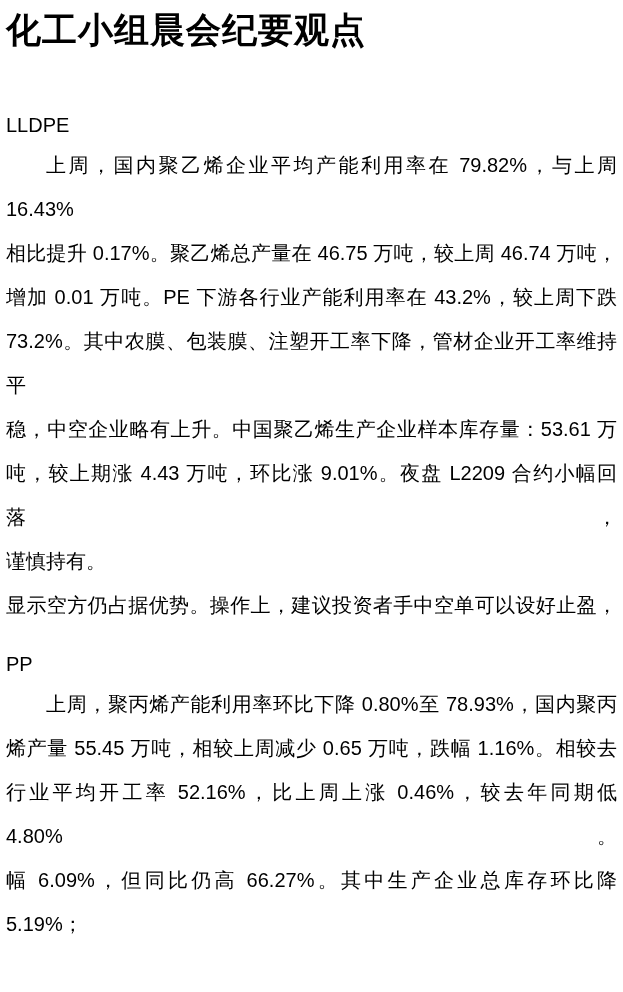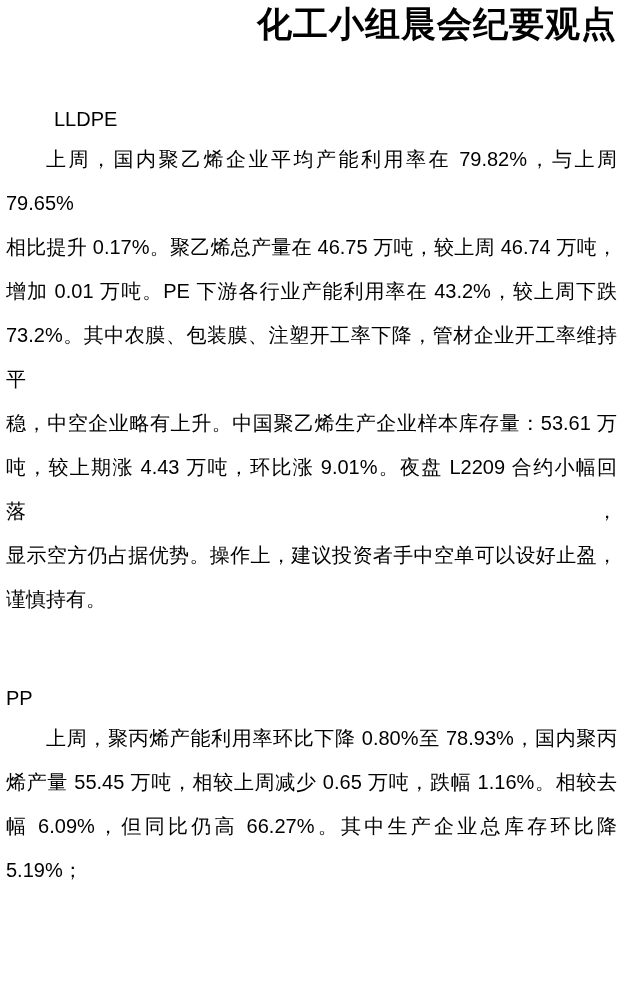--- a/index.html
+++ b/index.html
@@ -24,7 +24,8 @@
     font-weight: bold;
     font-size: 35px;
     line-height: 48px;
-    text-align: right;
+    text-align: left;
+    padding-top: 6px;
     letter-spacing: 1px;
   }
   .section-heading {

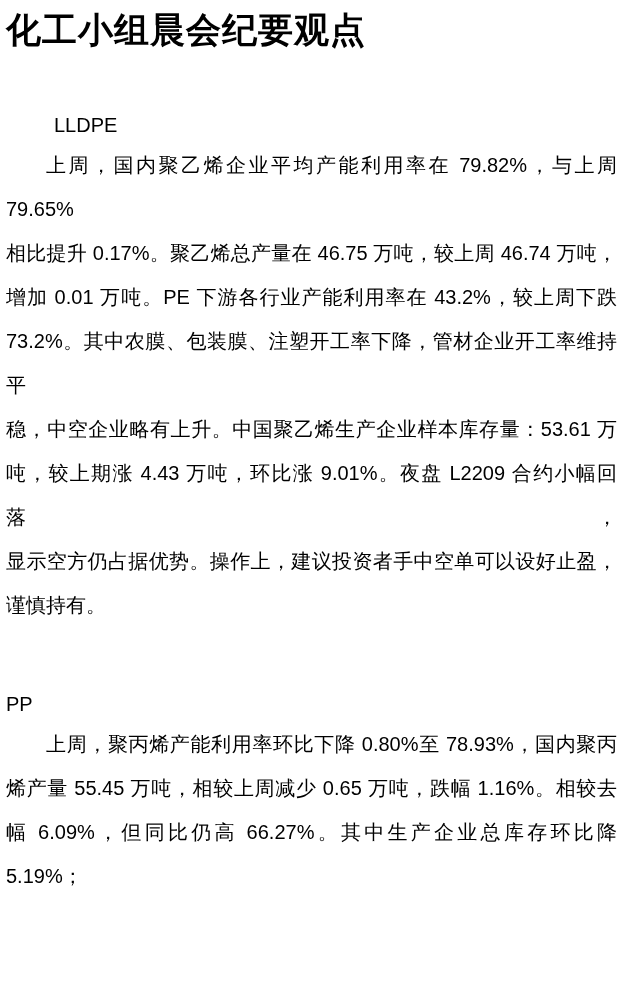--- a/index.html
+++ b/index.html
@@ -34,7 +34,7 @@
     line-height: 26px;
     font-weight: normal;
   }
-  .heading-lldpe { margin-top: 58px; margin-left: 48px; }
+  .heading-lldpe { margin-top: 58px; }
   .heading-pp   { margin-top: 64px; }
   .para {
     

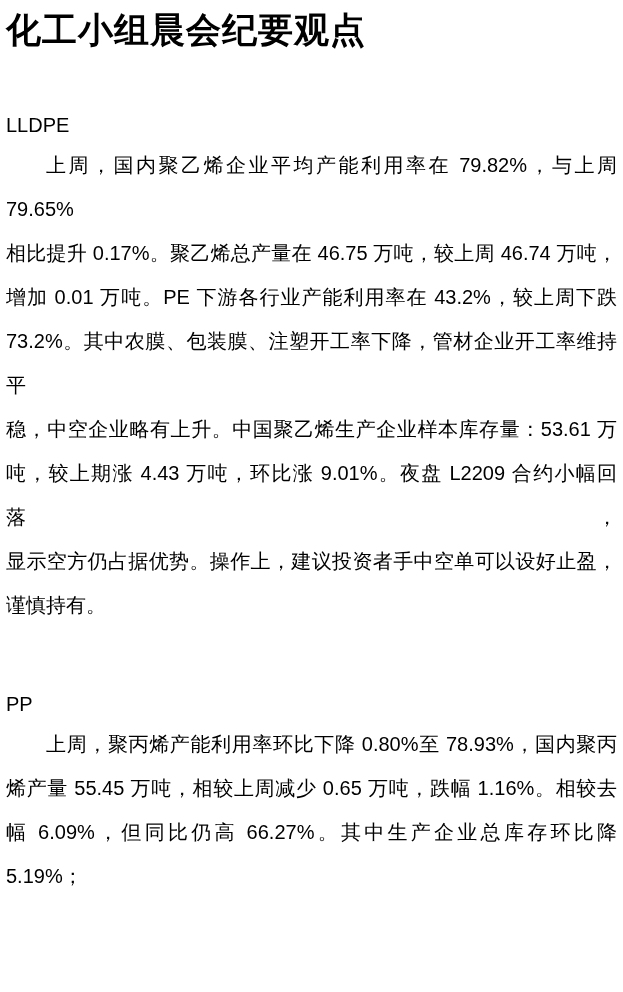--- a/index.html
+++ b/index.html
@@ -62,7 +62,7 @@
   <div>
     <div class="section-heading heading-lldpe">LLDPE</div>
     <div class="para">
-        <div class="line first">上周，国内聚乙烯企业平均产能利用率在 79.82%，与上周 79.65%</div>
+        <div class="line first">上周，国内聚乙烯企业平均产能利用率在 79.82%，与上周 16.43%</div>
         <div class="line">相比提升 0.17%。聚乙烯总产量在 46.75 万吨，较上周 46.74 万吨，</div>
         <div class="line">增加 0.01 万吨。PE 下游各行业产能利用率在 43.2%，较上周下跌</div>
         <div class="line">73.2%。其中农膜、包装膜、注塑开工率下降，管材企业开工率维持平</div>

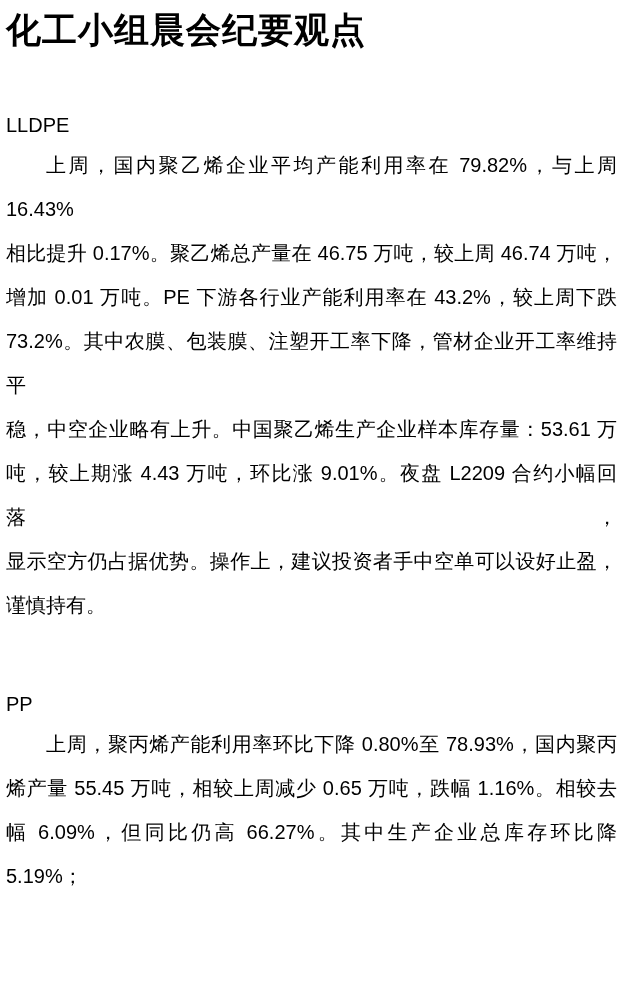--- a/index.html
+++ b/index.html
@@ -68,8 +68,8 @@
         <div class="line">73.2%。其中农膜、包装膜、注塑开工率下降，管材企业开工率维持平</div>
         <div class="line">稳，中空企业略有上升。中国聚乙烯生产企业样本库存量：53.61 万</div>
         <div class="line">吨，较上期涨 4.43 万吨，环比涨 9.01%。夜盘 L2209 合约小幅回落，</div>
+        <div class="line last">谨慎持有。</div>
         <div class="line">显示空方仍占据优势。操作上，建议投资者手中空单可以设好止盈，</div>
-        <div class="line last">谨慎持有。</div>
       </div>
   </div>
 

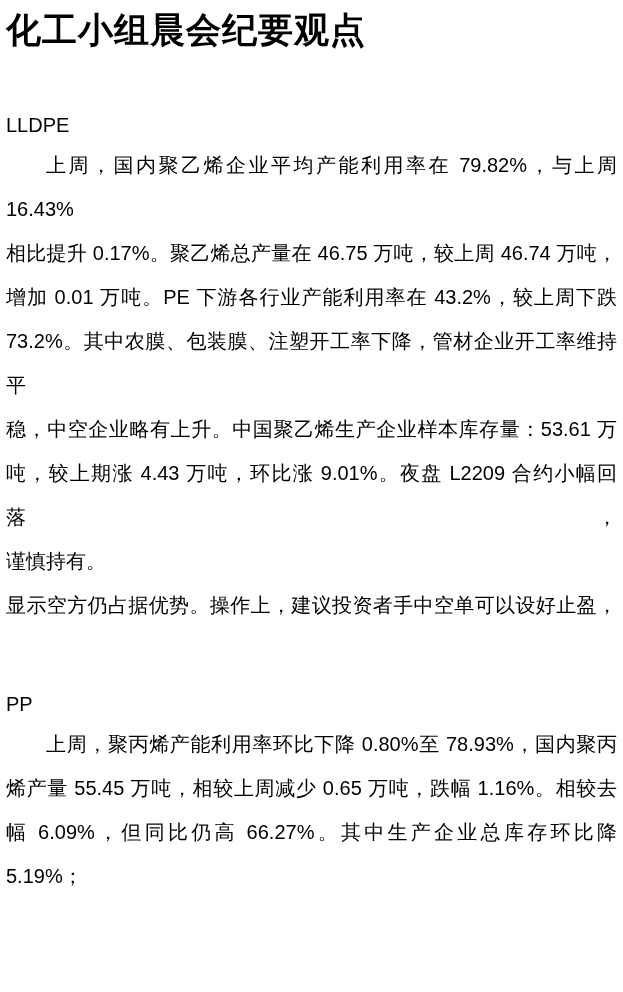--- a/index.html
+++ b/index.html
@@ -35,7 +35,7 @@
     font-weight: normal;
   }
   .heading-lldpe { margin-top: 58px; }
-  .heading-pp   { margin-top: 64px; }
+  .heading-pp   { margin-top: 24px; }
   .para {
     
     font-family: "Liberation Sans", serif;

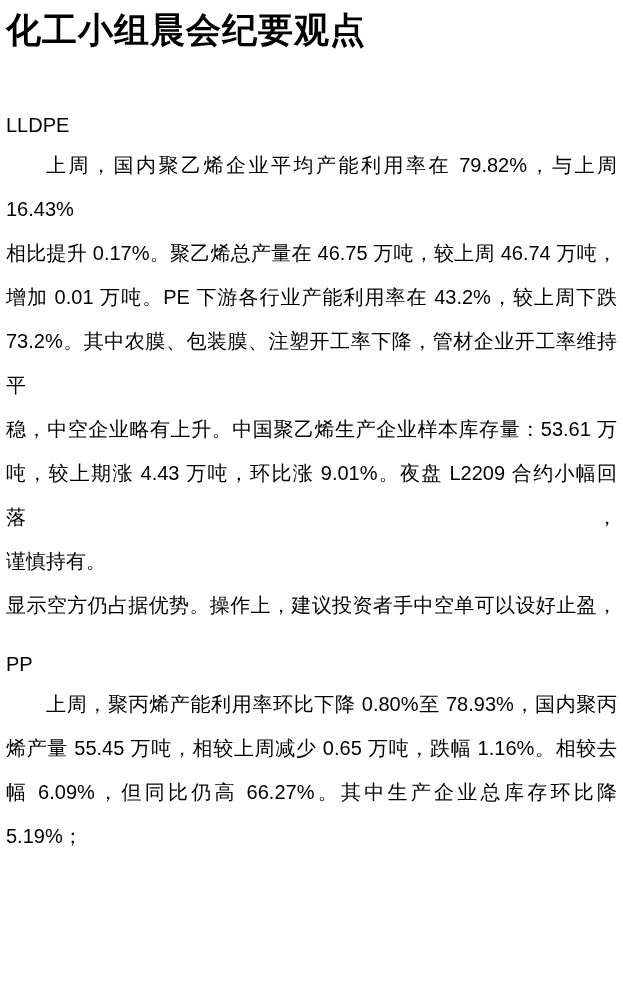--- a/index.html
+++ b/index.html
@@ -78,6 +78,7 @@
     <div class="para">
         <div class="line first">上周，聚丙烯产能利用率环比下降 0.80%至 78.93%，国内聚丙</div>
         <div class="line">烯产量 55.45 万吨，相较上周减少 0.65 万吨，跌幅 1.16%。相较去</div>
+        <div class="line">行业平均开工率 52.16%，比上周上涨 0.46%，较去年同期低 4.80%。</div>
         <div class="line">幅 6.09%，但同比仍高 66.27%。其中生产企业总库存环比降 5.19%；</div>
       </div>
   </div>

